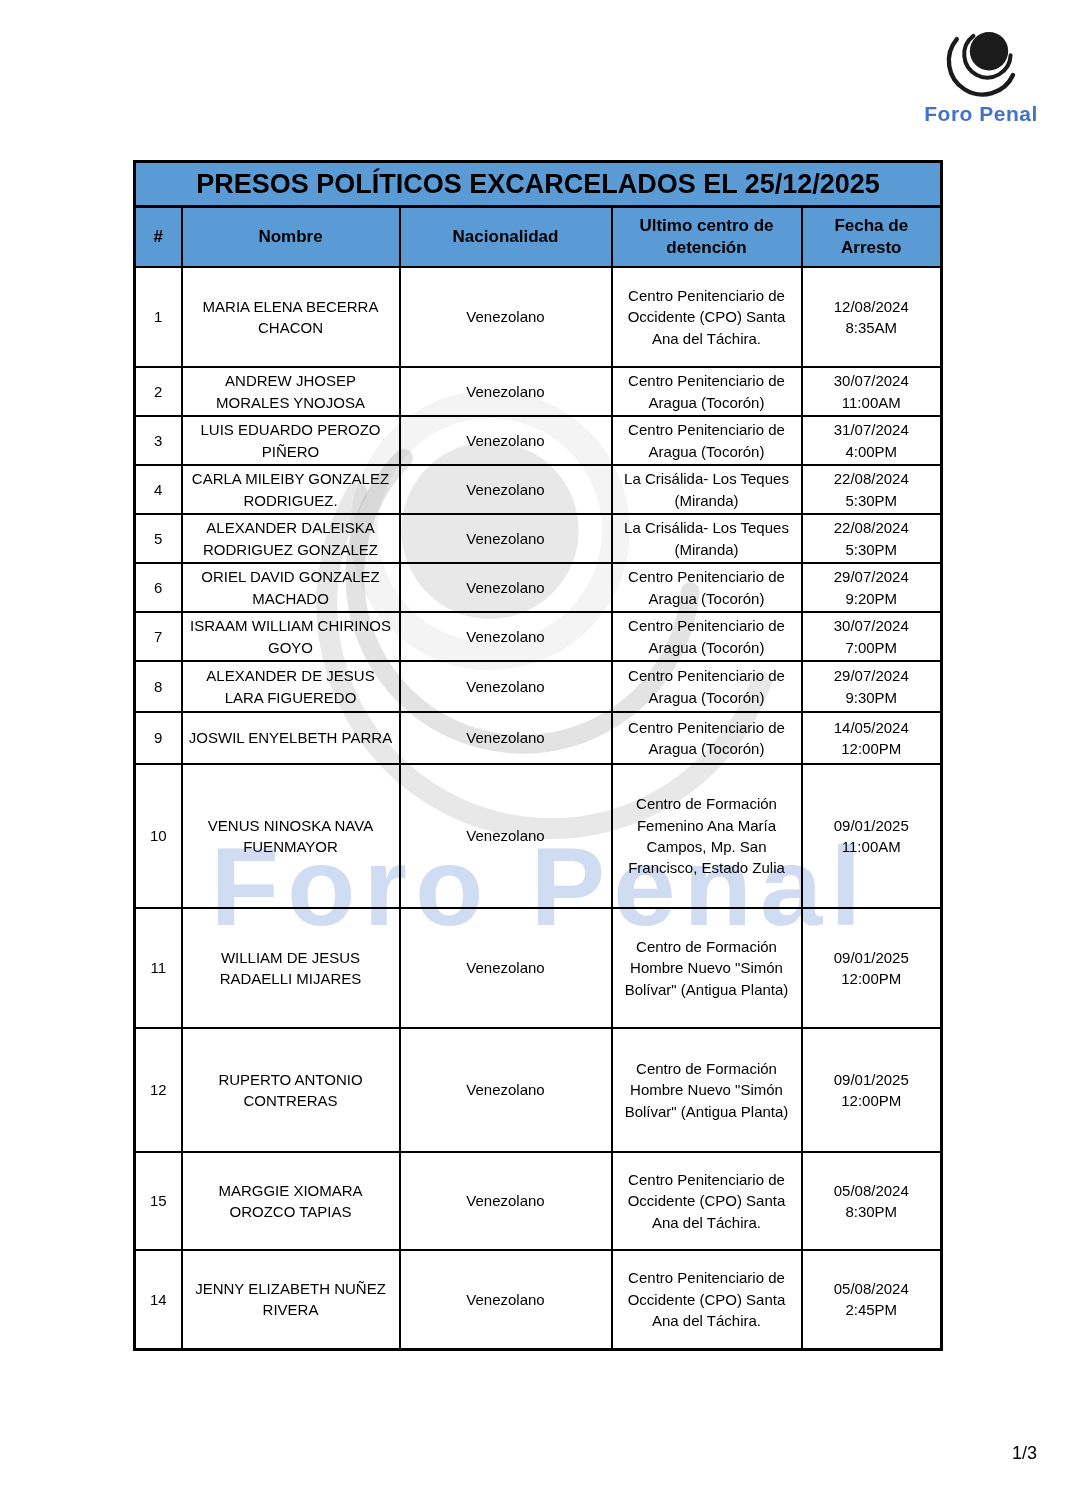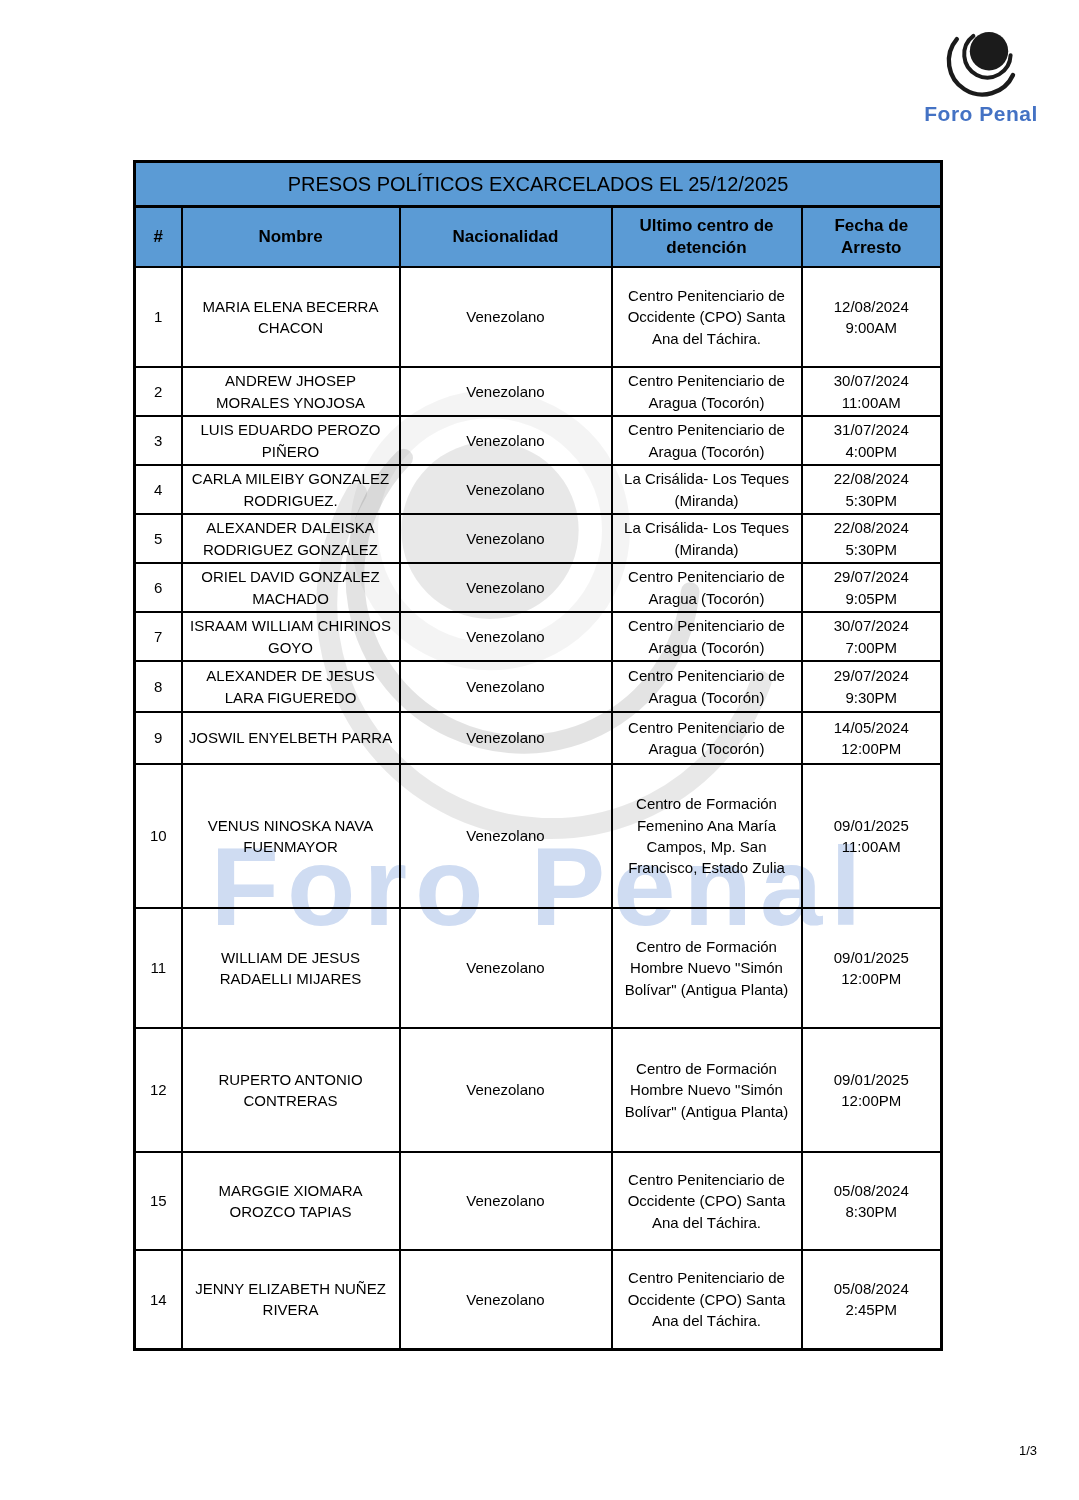--- a/index.html
+++ b/index.html
@@ -39,7 +39,7 @@
   }
   .tbl .title{
     background:var(--header-bg,#5B9BD5);
-    font-size:20px; font-weight:normal; height:38px;
+    font-size:27px; font-weight:bold; height:38px;
     border-bottom:3px solid var(--border,#000);
   }
   .tbl thead tr.cols th{

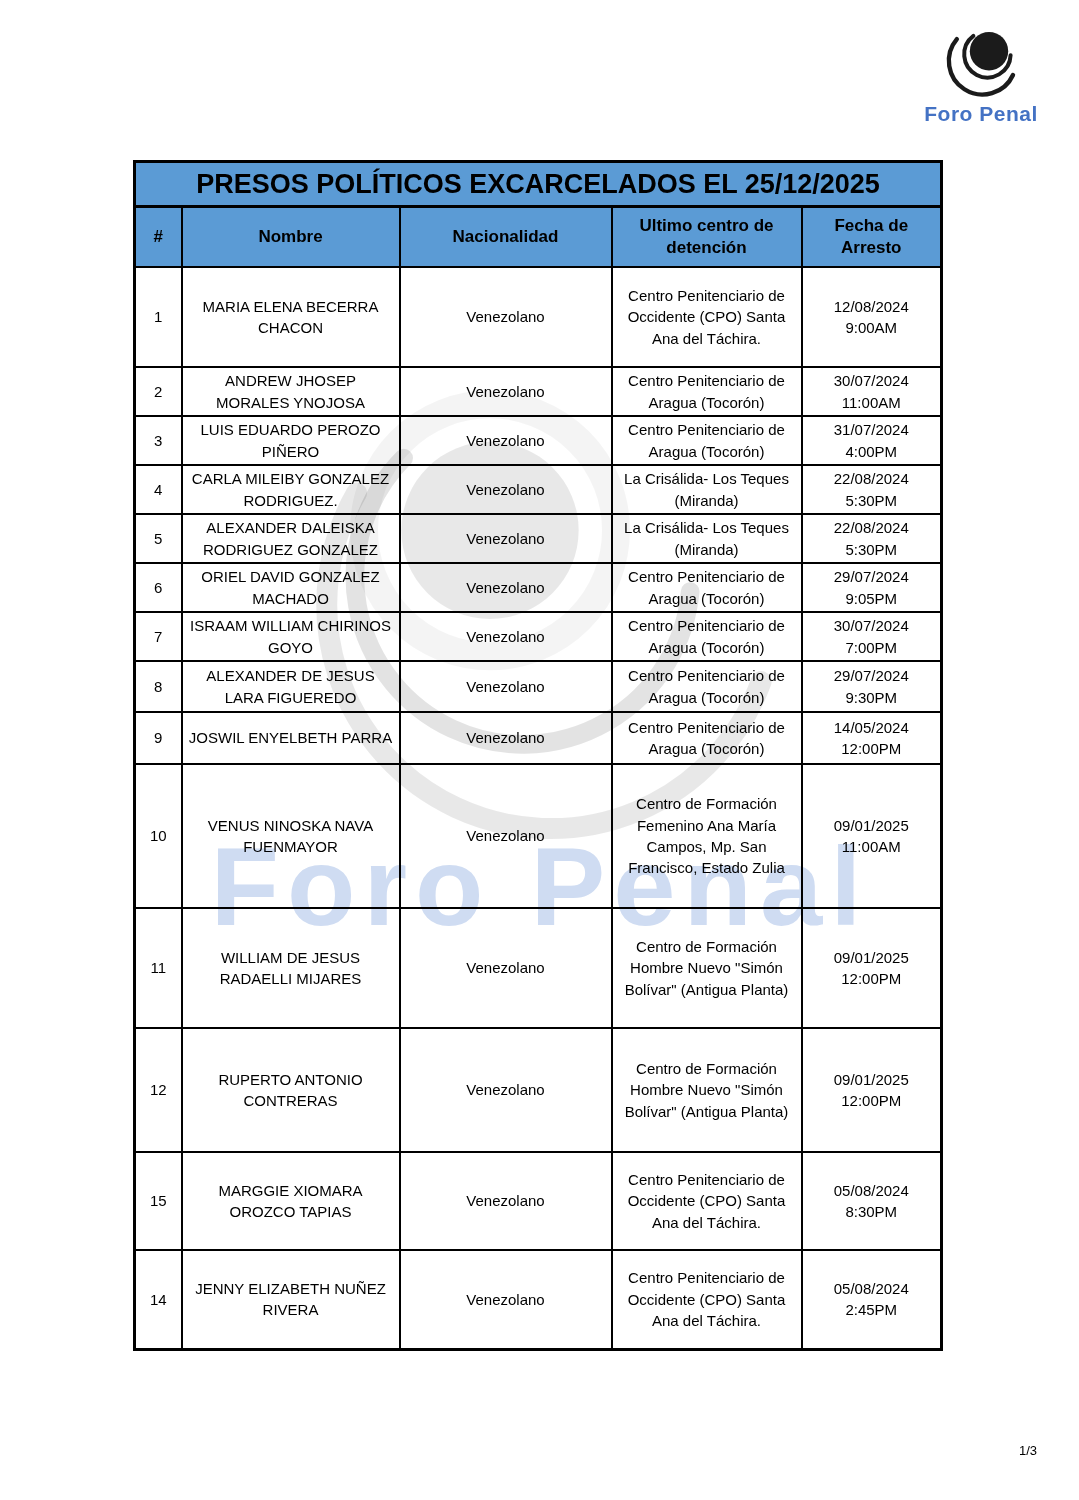--- a/index.html
+++ b/index.html
@@ -115,7 +115,7 @@
     <td class="c-centro">Centro Penitenciario de Occidente (CPO) Santa Ana del Táchira.</td>
     <td class="c-fecha">
       <span>12/08/2024</span>
-      <span>9:00AM</span>
+      <span>8:35AM</span>
     </td>
   </tr>
 

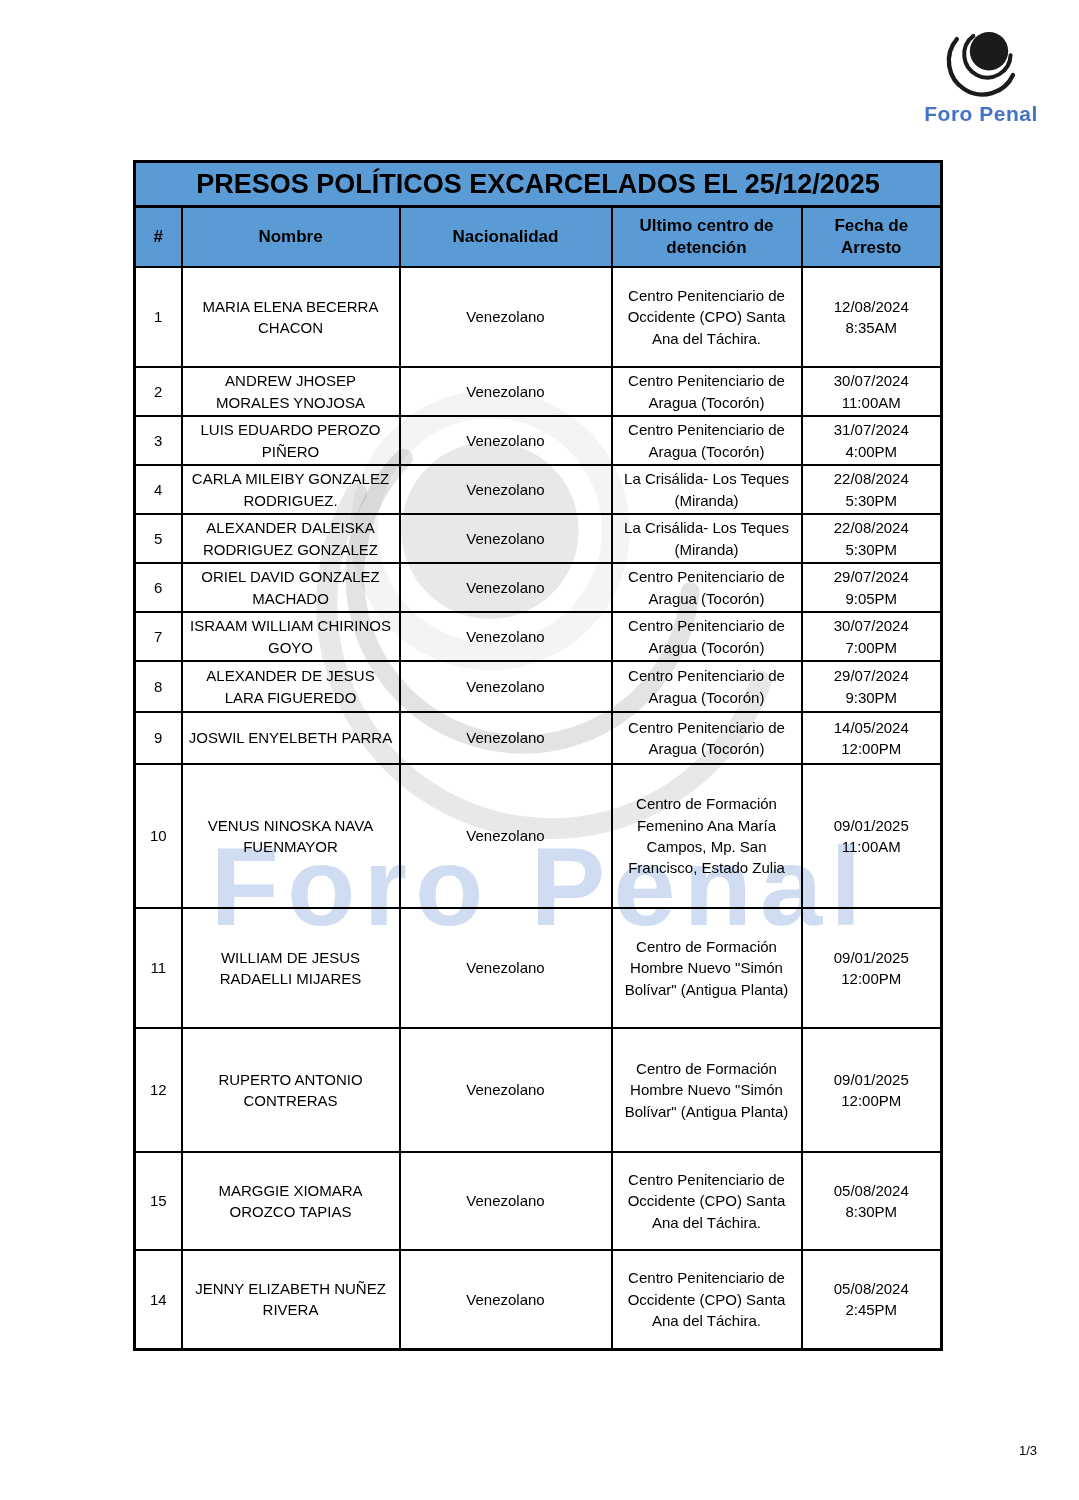--- a/index.html
+++ b/index.html
@@ -170,7 +170,7 @@
     <td class="c-centro">Centro Penitenciario de Aragua (Tocorón)</td>
     <td class="c-fecha">
       <span>29/07/2024</span>
-      <span>9:05PM</span>
+      <span>9:20PM</span>
     </td>
   </tr>
 

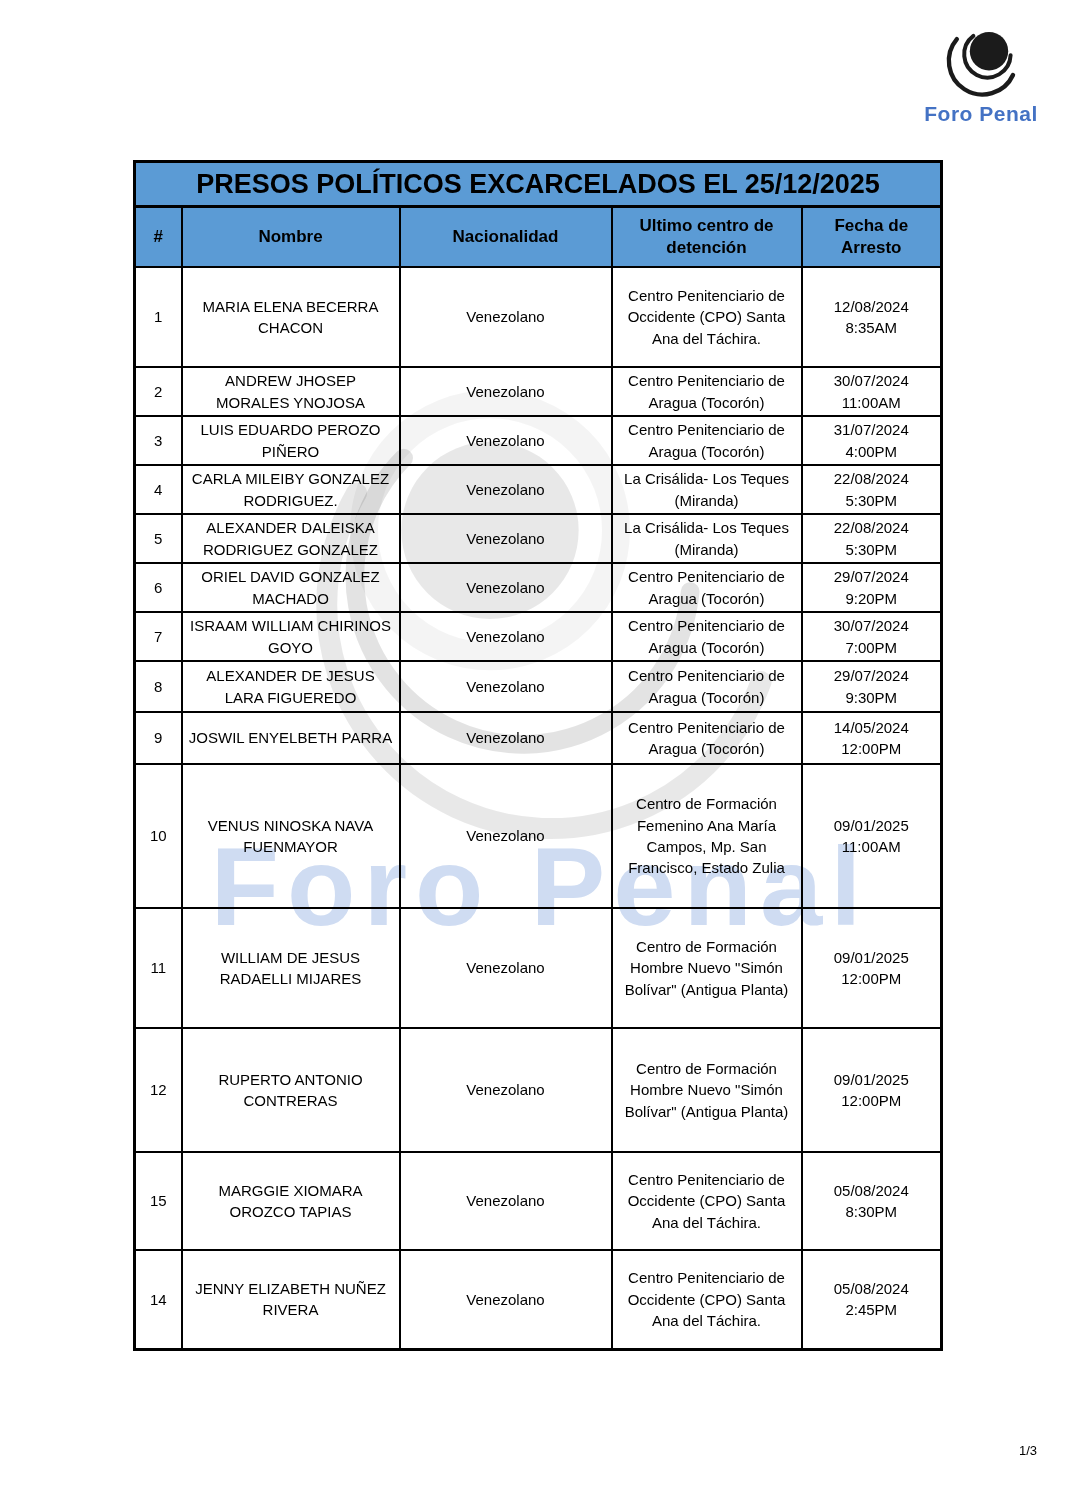--- a/index.html
+++ b/index.html
@@ -61,7 +61,7 @@
   tbody tr:nth-child(14){height:99px;}
 
   
-  .pagenum{position:absolute; right:42px; top:1443px; font-size:13px;}
+  .pagenum{position:absolute; right:42px; top:1443px; font-size:18px;}
 </style>
 </head>
 <body>

